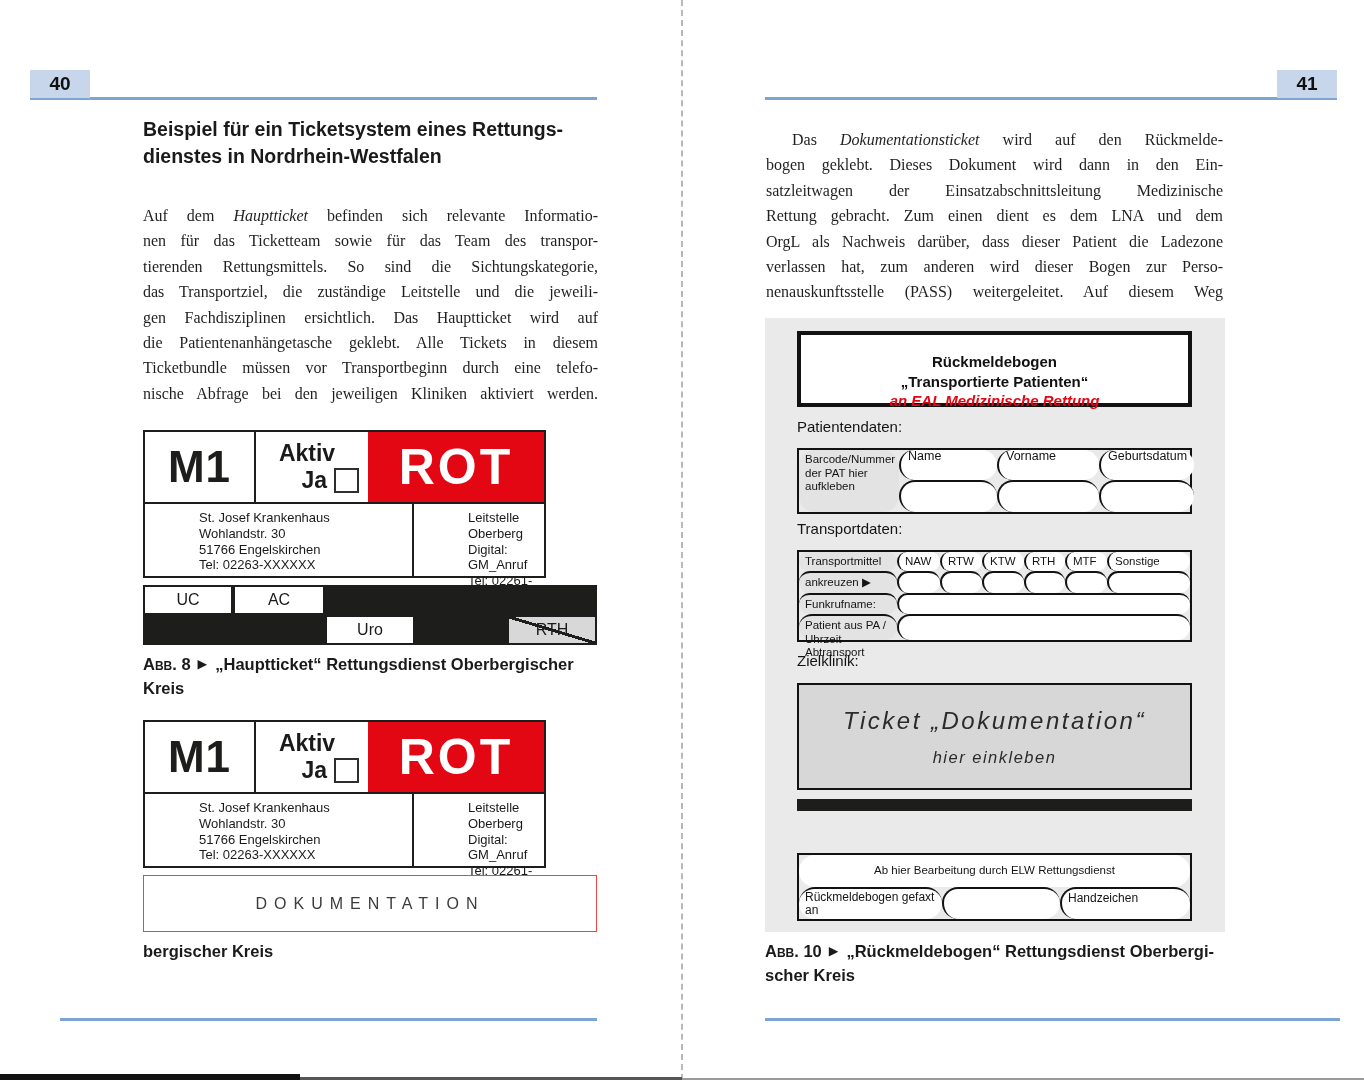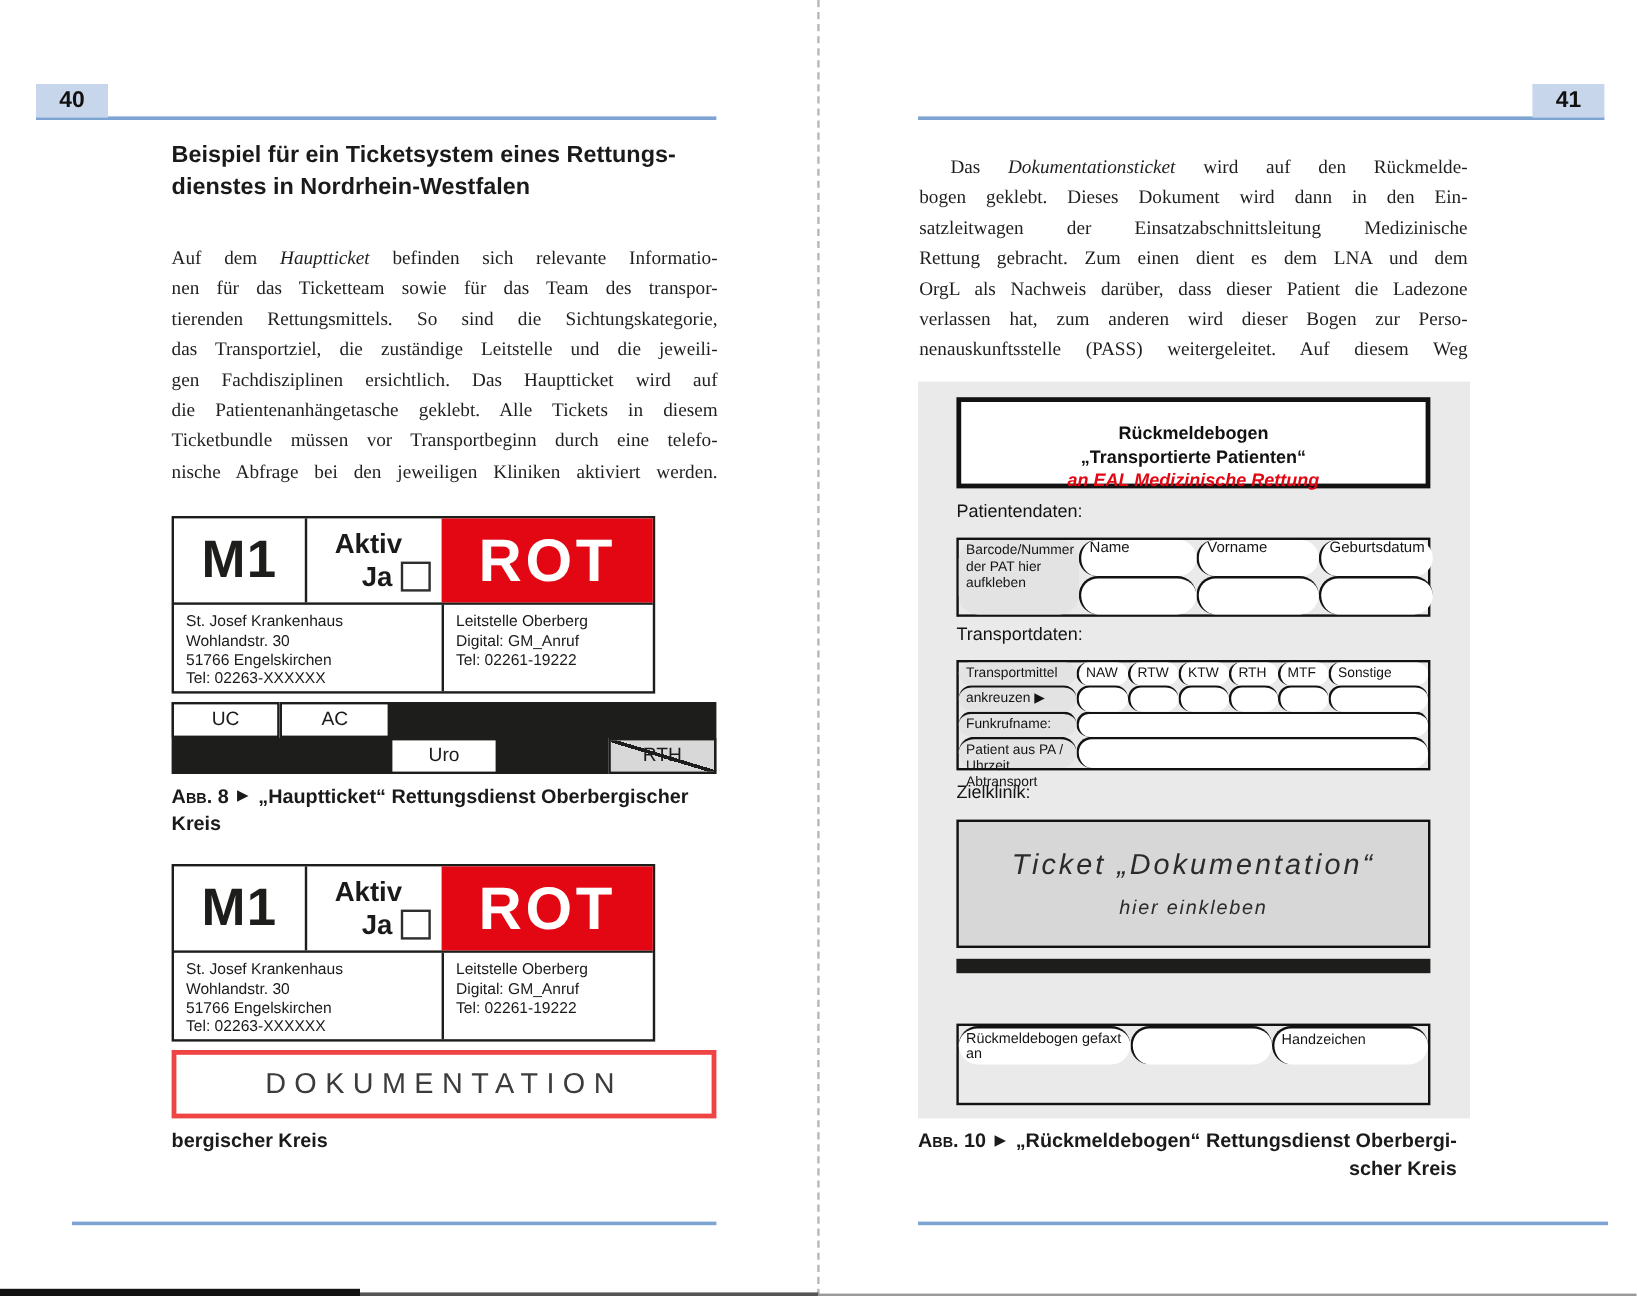--- a/index.html
+++ b/index.html
@@ -38,7 +38,7 @@
   .t-rot{flex:1;background:#e30613;color:#fff;font-weight:bold;font-size:50px;letter-spacing:3px;
          display:flex;align-items:center;justify-content:center;}
   .t-row2{display:flex;height:72px;}
-  .t-addr{font-size:13px;line-height:15.8px;padding:6px 10px;box-sizing:border-box;color:#1a1a1a;}
+  .t-addr{font-size:13px;line-height:15.8px;padding:6px 10px;box-sizing:border-box;color:#1a1a1a;margin-left:44px;}
   .t-addr-left{width:225px;border-right:2px solid #1d1d1b;}
   .t-addr-right{flex:1;}
 

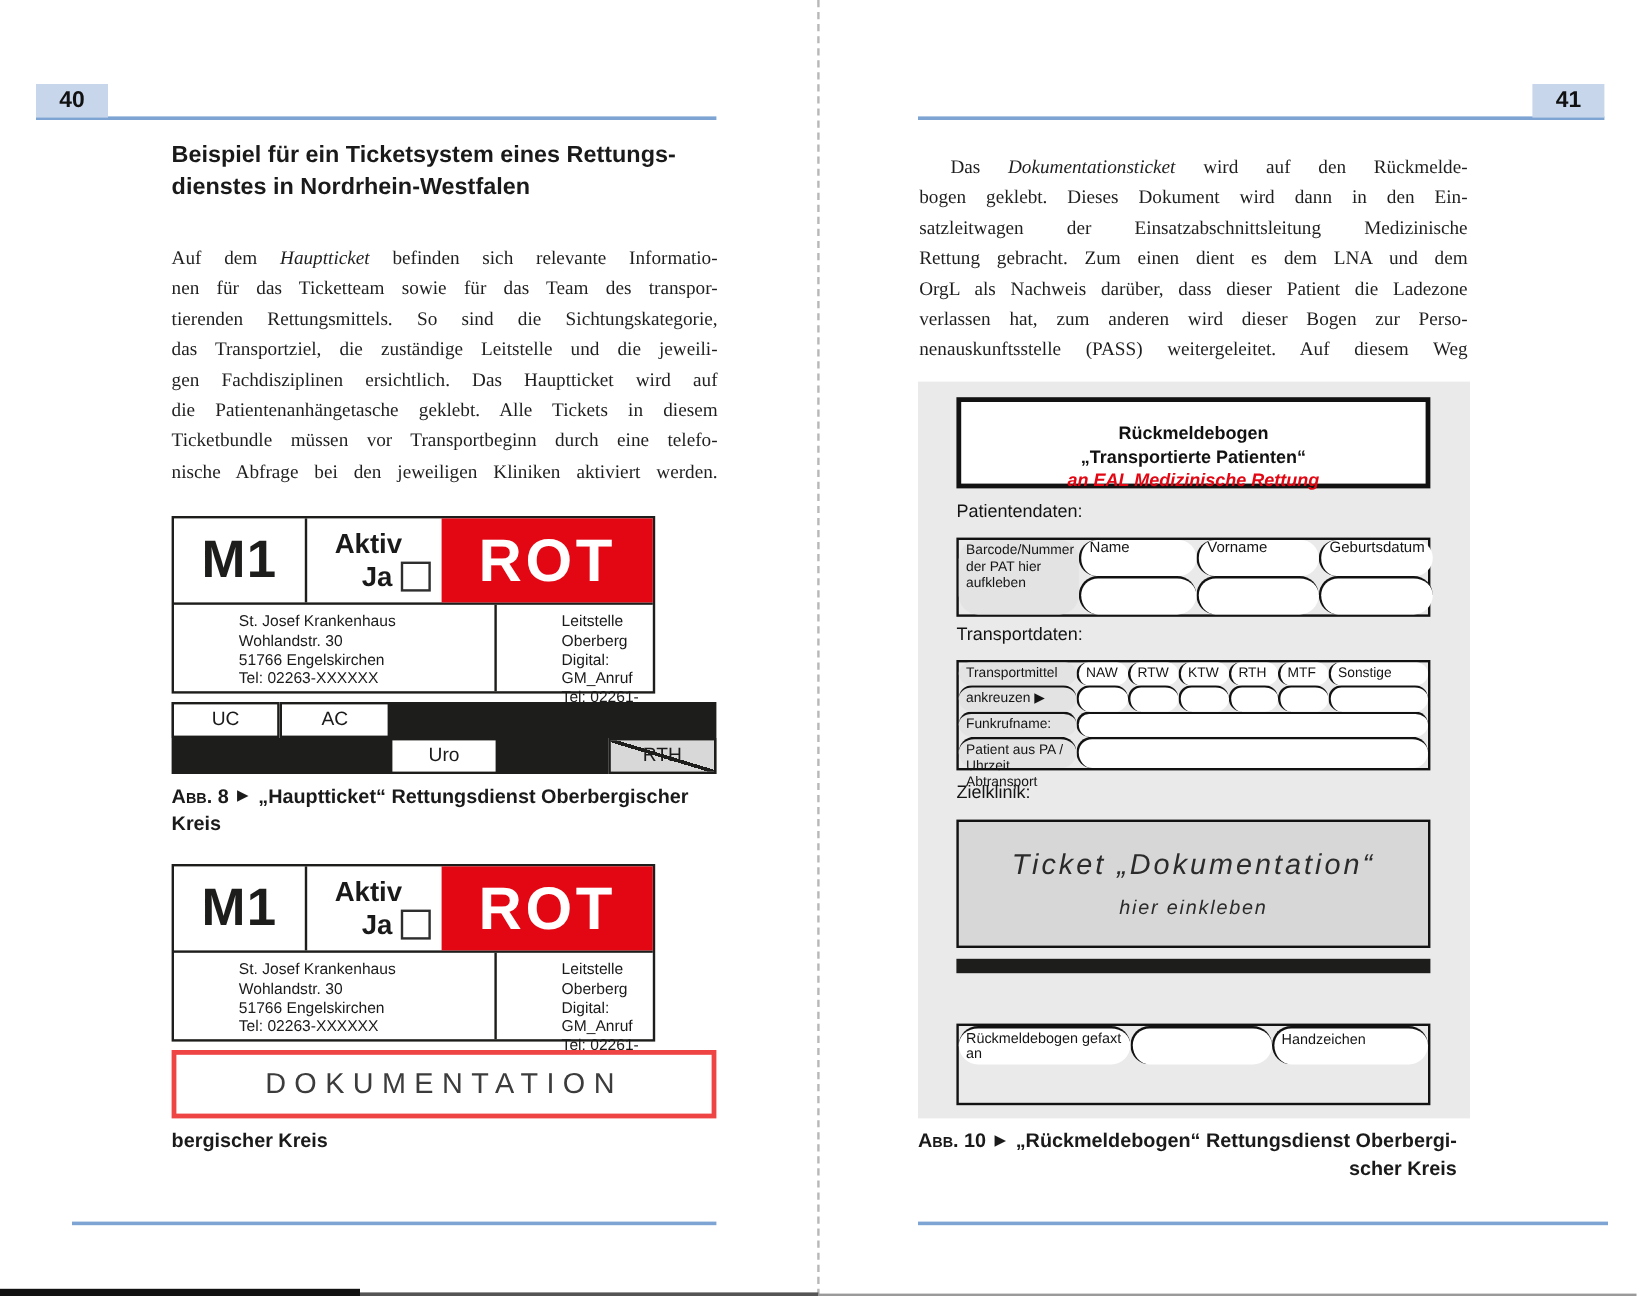--- a/index.html
+++ b/index.html
@@ -278,6 +278,7 @@
     <div class="p-abs blackbar"></div>
 
     <div class="p-abs grid etable">
+      <div class="cell white espan vcenter" style="justify-content:center;">Ab hier Bearbeitung durch ELW Rettungsdienst</div>
       <div class="cell white bt ecell vcenter">Rückmeldebogen gefaxt an</div>
       <div class="cell white bl bt"></div>
       <div class="cell white bl bt ecell">Handzeichen</div>

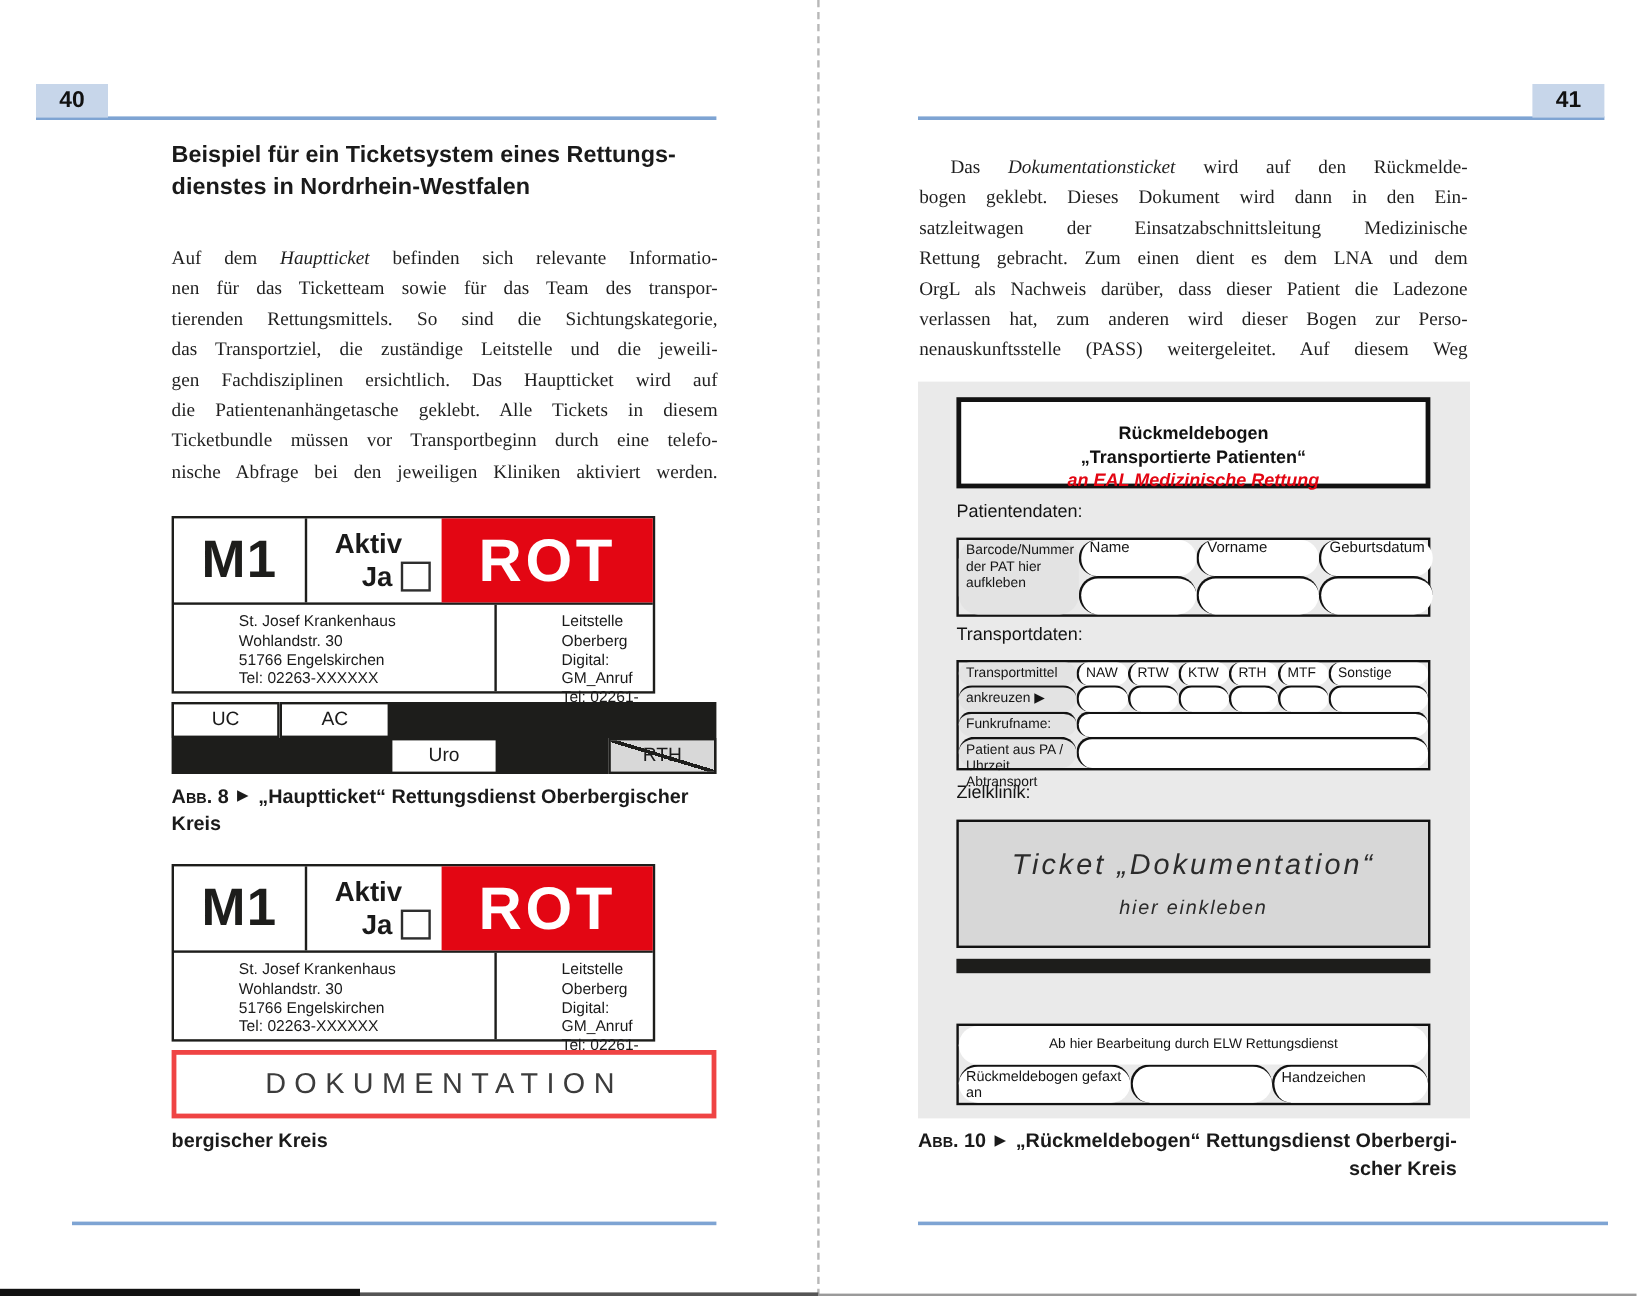--- a/index.html
+++ b/index.html
@@ -54,8 +54,8 @@
 
   
   .dokbox{position:absolute;left:143px;top:875px;width:454px;height:57px;background:#fff;
-          border:4px solid #ef4444;box-sizing:border-box;display:flex;align-items:center;justify-content:center;
-          font-size:24px;letter-spacing:7px;color:#3c3c3c;}
+          border:1px solid #ef4444;box-sizing:border-box;display:flex;align-items:center;justify-content:center;
+          font-size:16px;letter-spacing:7px;color:#3c3c3c;}
 
   
   .panel{position:absolute;left:765px;top:318px;width:460px;height:614px;background:#eaeaea;}

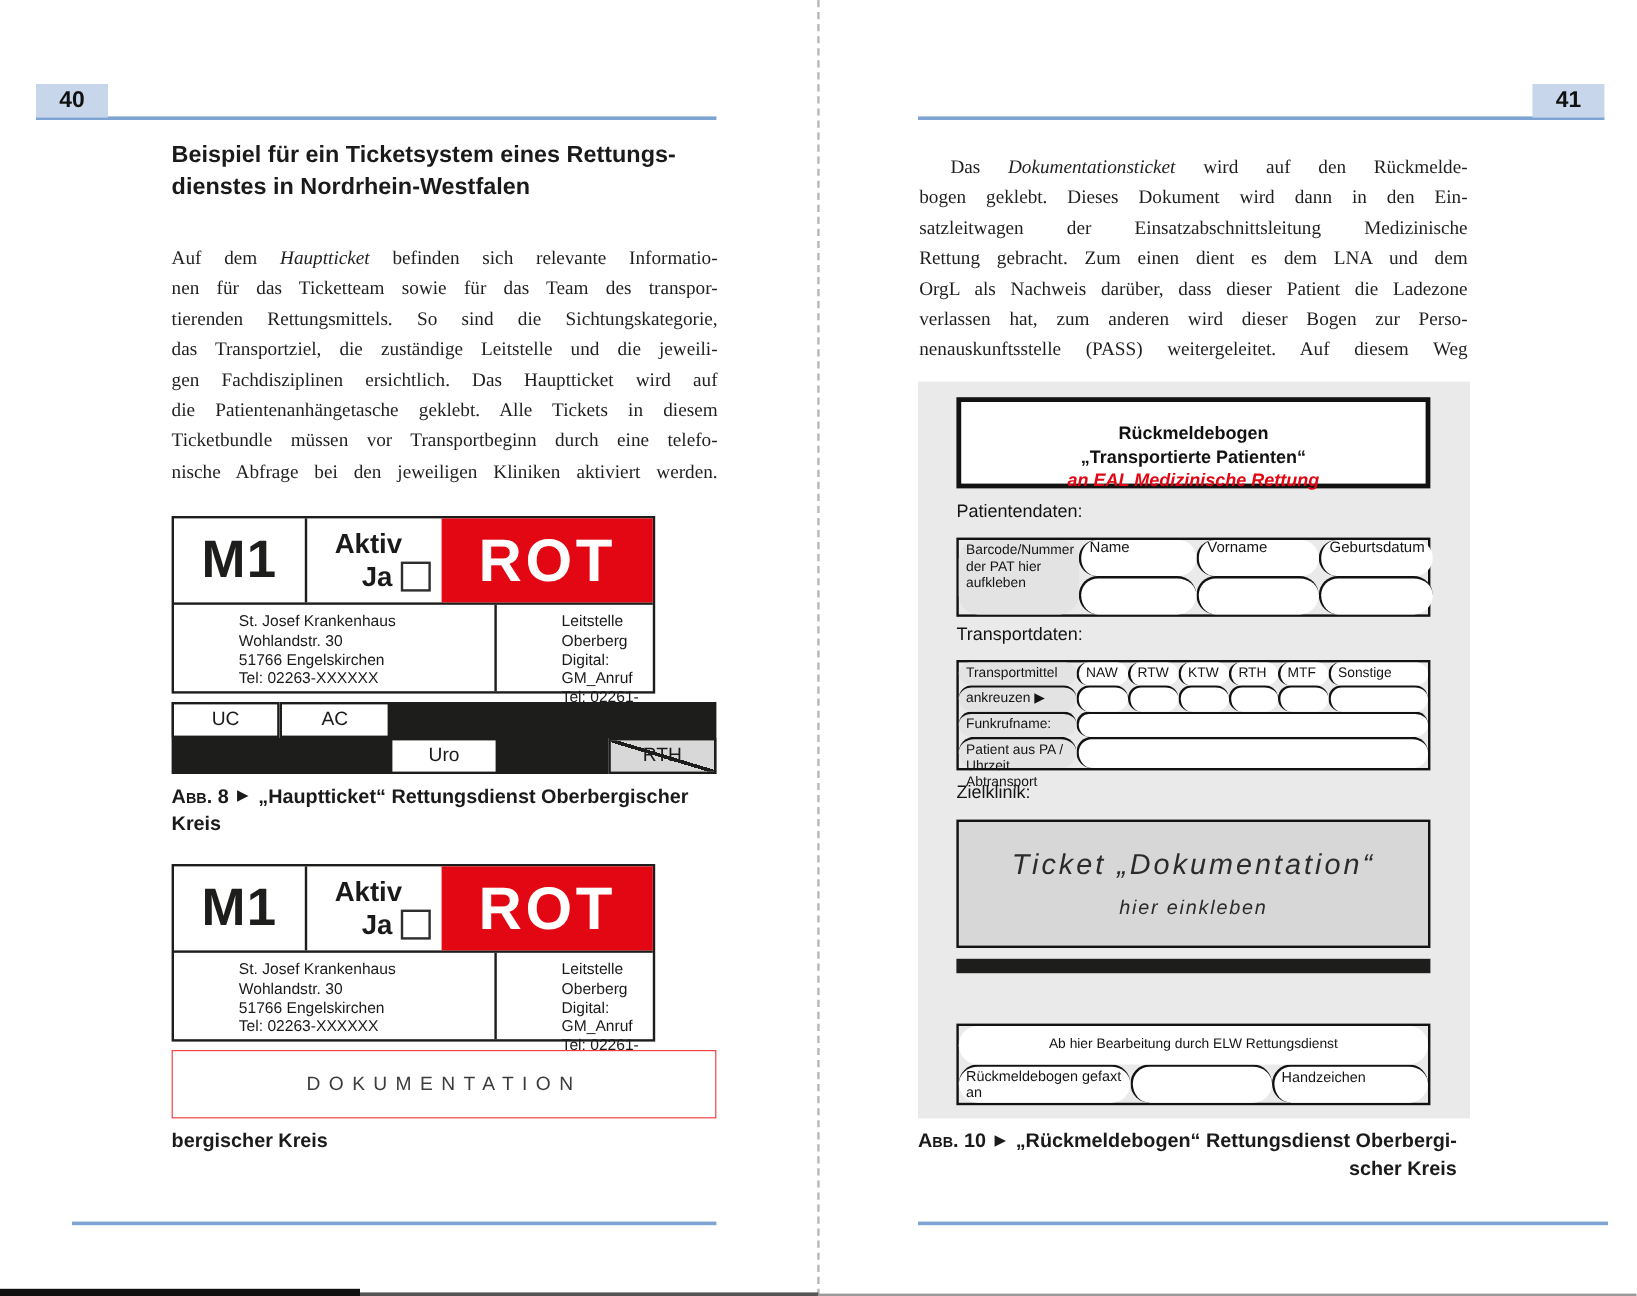--- a/index.html
+++ b/index.html
@@ -285,7 +285,7 @@
     </div>
   </div>
 
-  <div class="caption" style="left:765px;top:941px;text-align:right;">
+  <div class="caption" style="left:765px;top:941px;">
     <div><span class="cap-label">Abb. 10</span><span class="cap-arrow">▶</span><span>„Rückmeldebogen“ Rettungsdienst Oberbergi-</span></div>
     <div>scher Kreis</div>
   </div>

